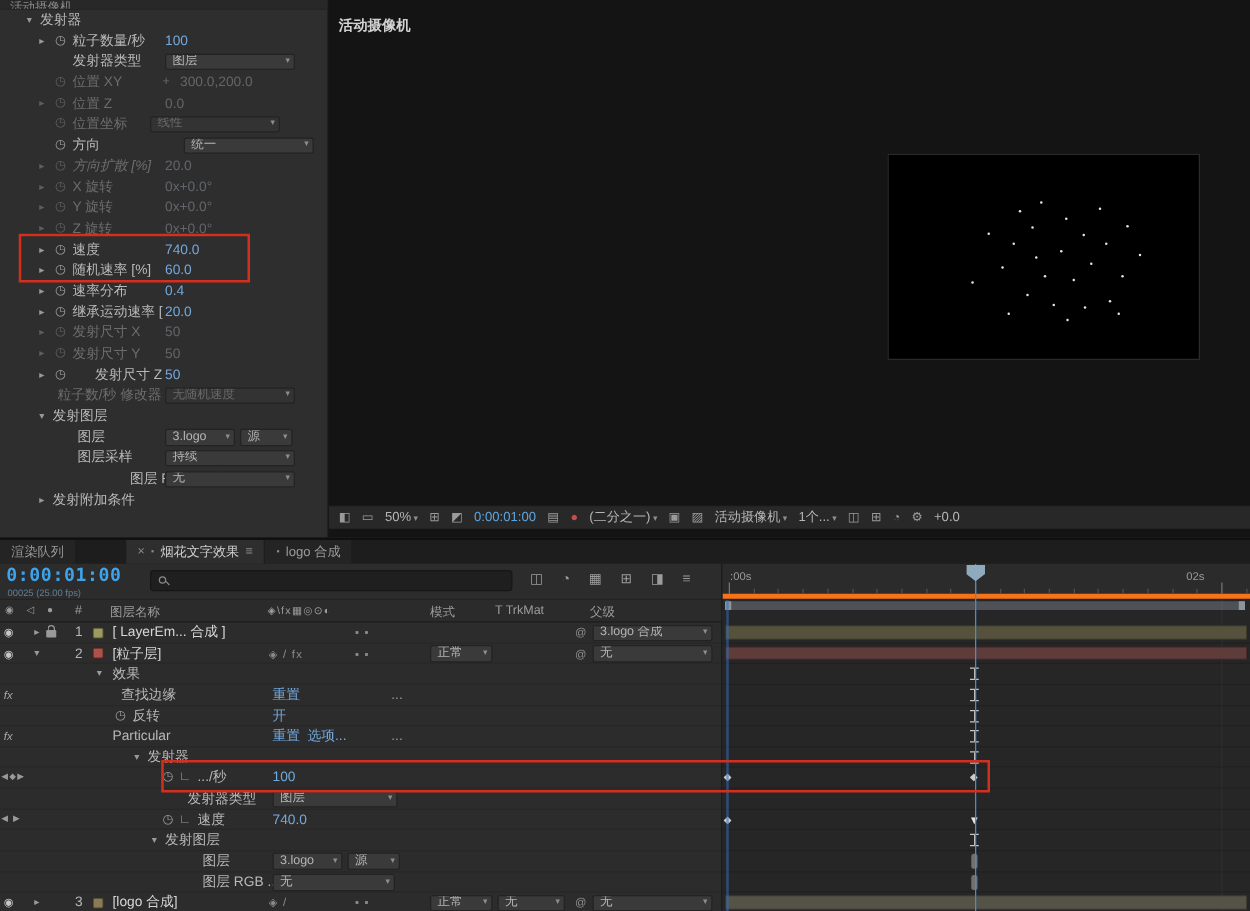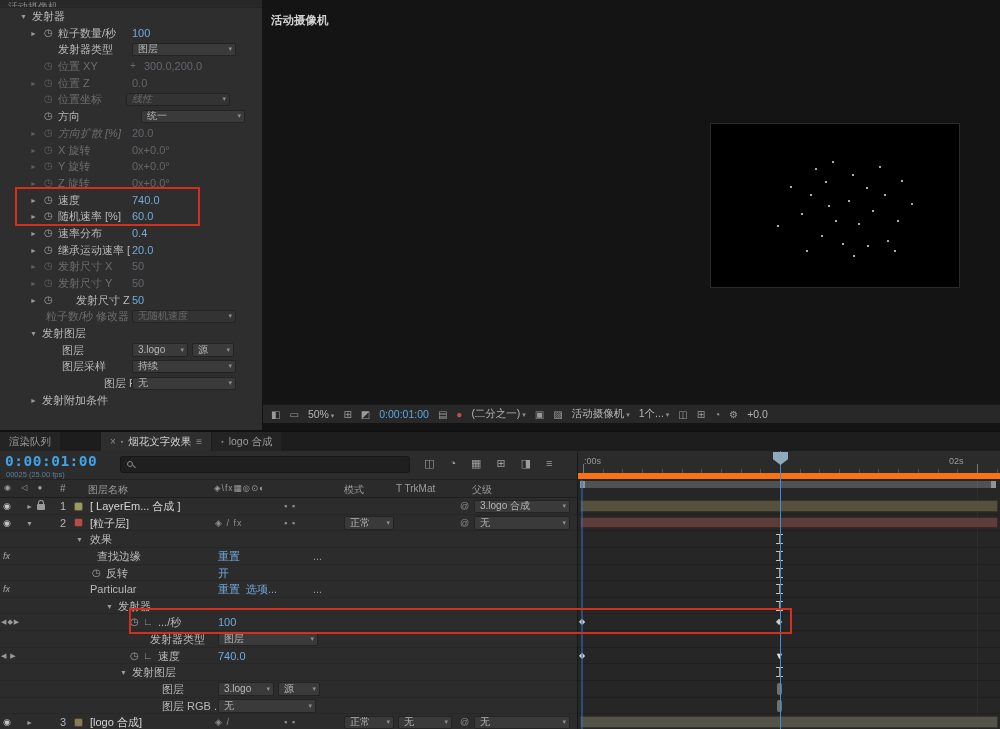--- a/index.html
+++ b/index.html
@@ -149,7 +149,7 @@
         <div class="ec-row dim">
           <span class="ec-sw" style="left: 44px;">◷</span>
           <span class="ec-label" style="left: 58px;">位置坐标</span>
-          <span class="dd" style="left: 126px; width: 104px; font-style: italic;">
+          <span class="dd" style="left: 120px; width: 104px;">
             <span class="dd-t">线性</span>
             <span class="dd-a">▾</span>
           </span>

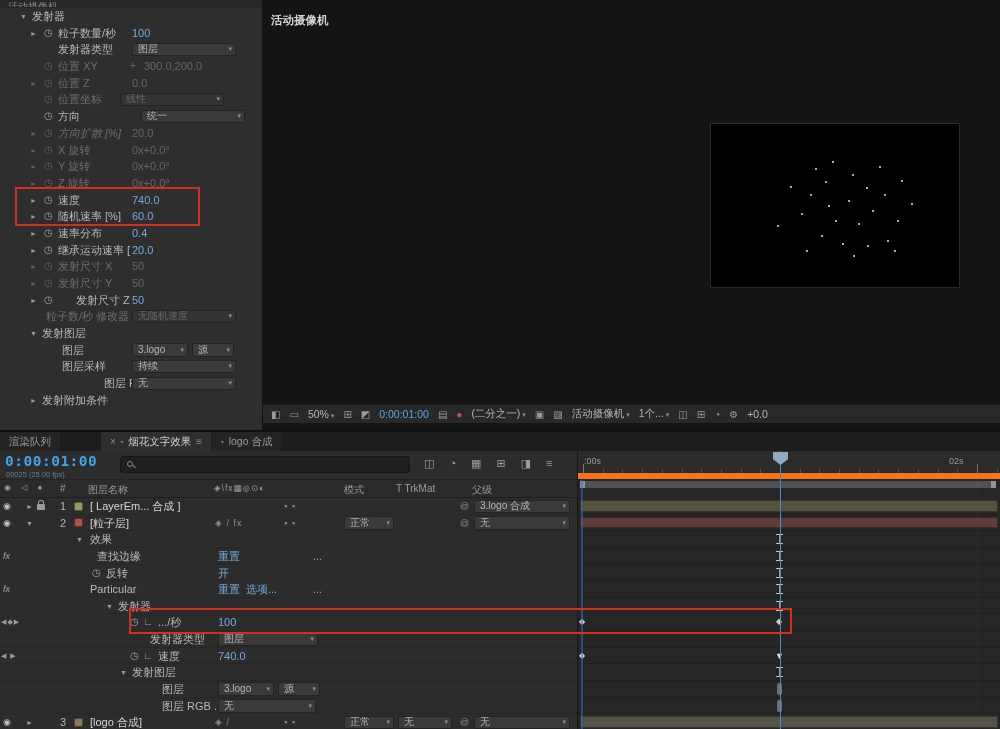--- a/index.html
+++ b/index.html
@@ -157,7 +157,7 @@
         <div class="ec-row">
           <span class="ec-sw" style="left: 44px;">◷</span>
           <span class="ec-label" style="left: 58px;">方向</span>
-          <span class="dd" style="left: 141px; width: 104px;">
+          <span class="dd" style="left: 147px; width: 104px;">
             <span class="dd-t">统一</span>
             <span class="dd-a">▾</span>
           </span>

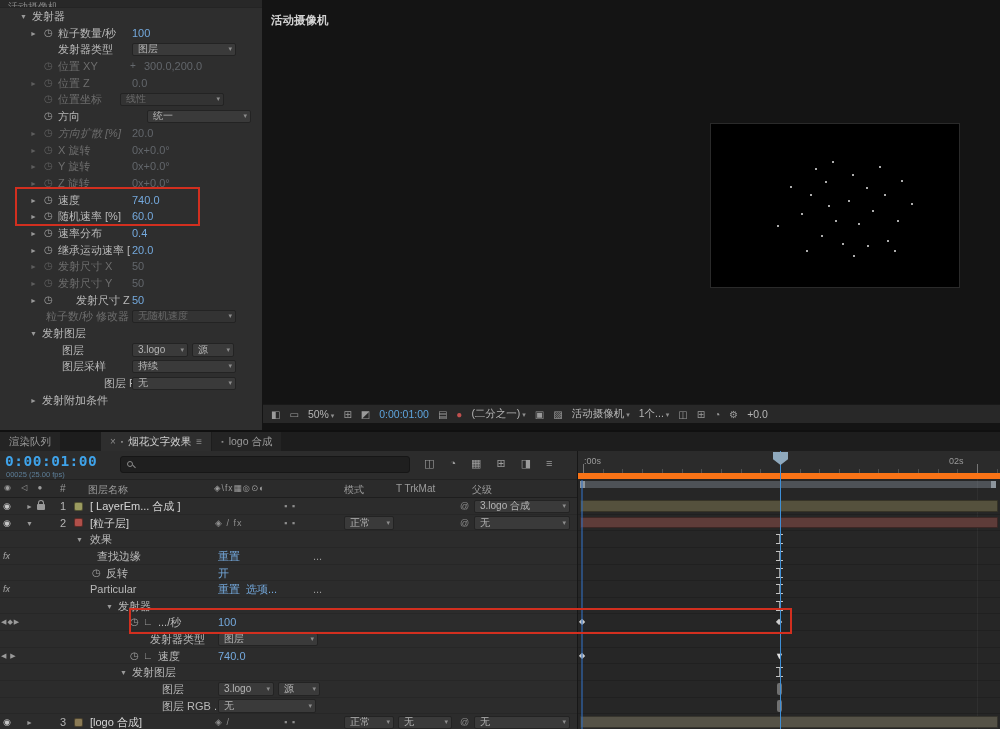--- a/index.html
+++ b/index.html
@@ -81,7 +81,7 @@
 .pw{position:absolute;color:#8e8e8e;font-size:9px}
 
 .tl-right{flex:1;position:relative;background:#262626;overflow:hidden}
-.ruler{position:absolute;left:0;top:0;right:0;height:28px;background:#2b2b2b;border-bottom:6px solid #f97316}
+.ruler{position:absolute;left:0;top:0;right:0;height:28px;background:#2b2b2b;border-bottom:4px solid #f97316}
 .tick{position:absolute;bottom:0;width:1px;height:4px;background:#4f4f4f}
 .tick.major{height:9px;background:#767676}
 .ruler-label{position:absolute;top:5px;font-size:9px;color:#9a9a9a}

